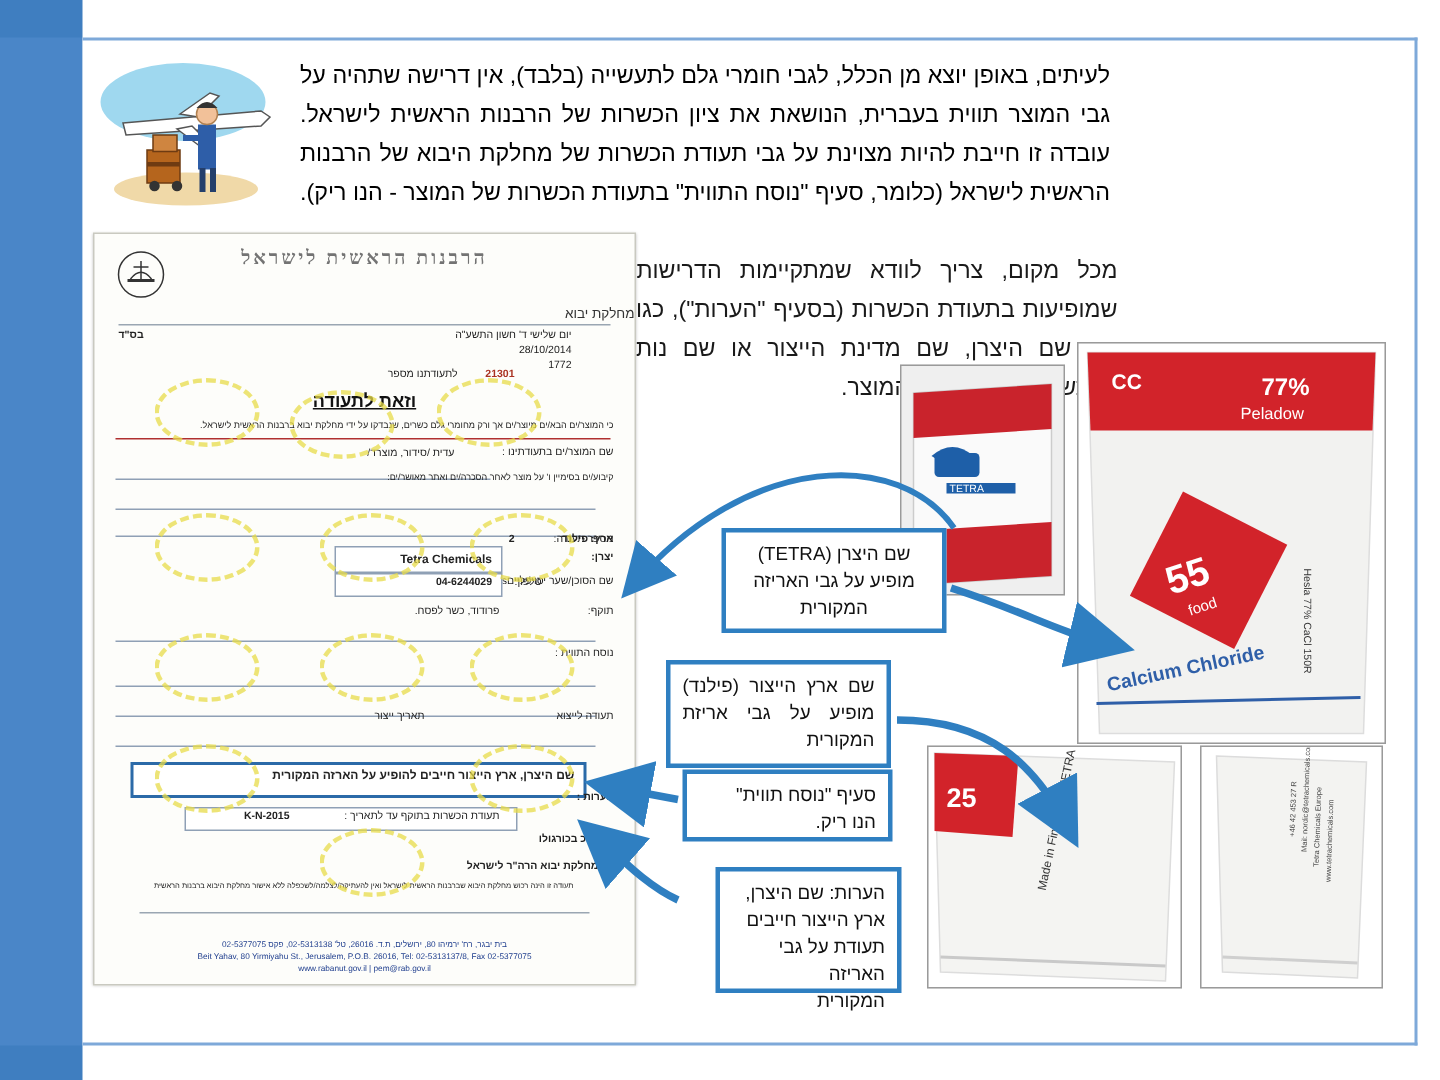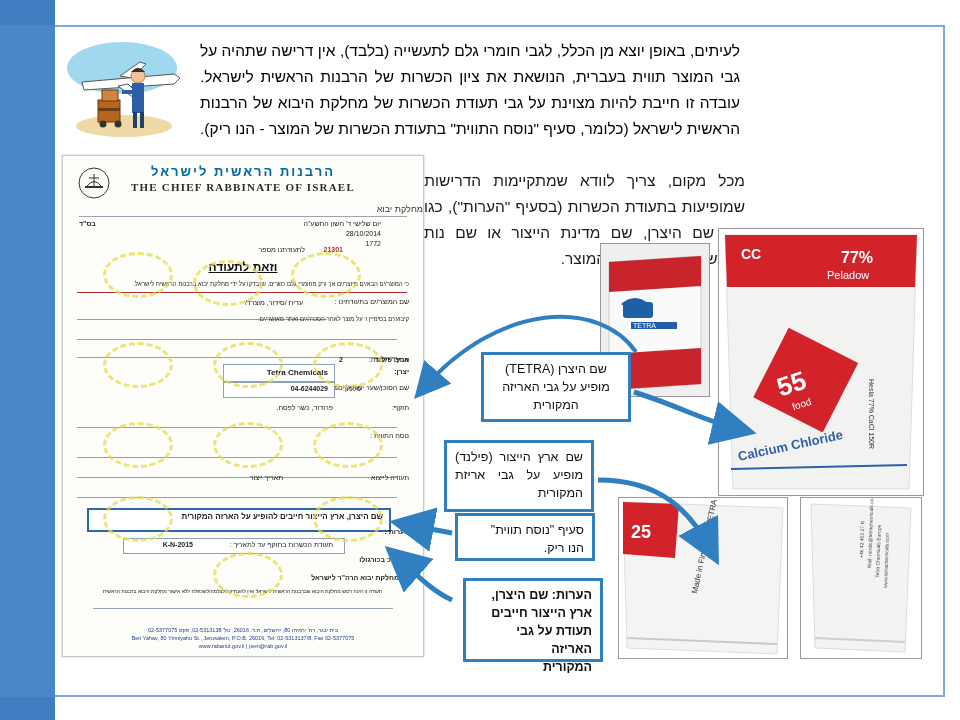--- a/index.html
+++ b/index.html
@@ -84,8 +84,8 @@
     text-align:center;
   }
   .cert-title-he{
-    font-size:13px; font-weight:bold; letter-spacing:2px; color:#0369a1;
-    font-family:Liberation Sans, sans-serif;
+    font-size:13px; font-weight:bold; letter-spacing:2px; color:#737373;
+    font-family:Liberation Serif, serif;
   }
   .cert-title-en{
     font-size:11px; font-weight:bold; letter-spacing:1.2px; color:#2b2b2b;

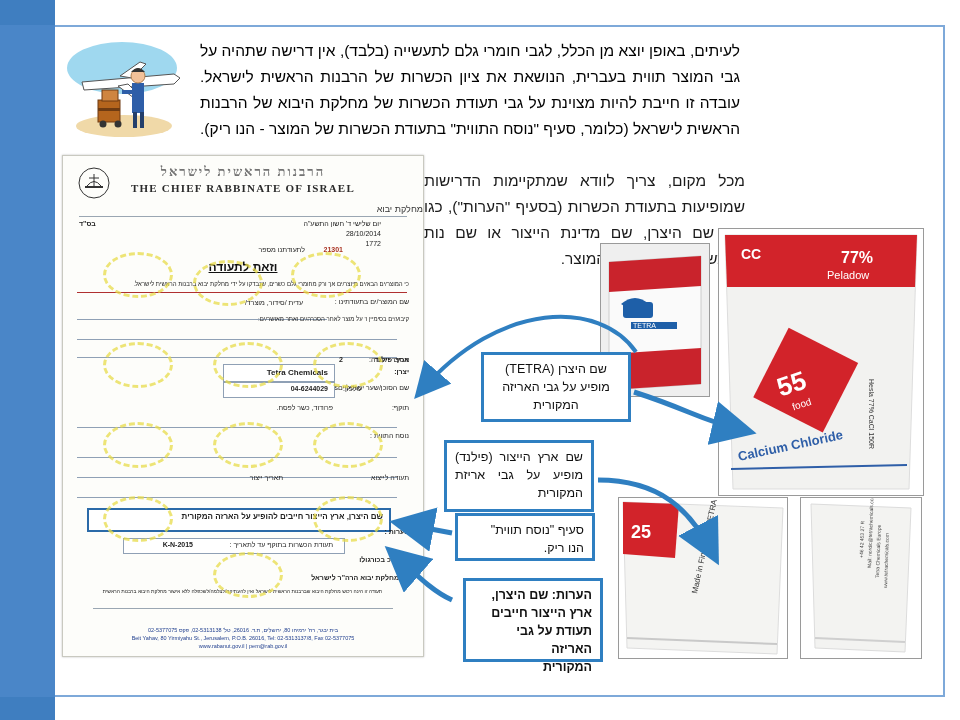--- a/index.html
+++ b/index.html
@@ -218,7 +218,6 @@
 
   <div class="cert-head">
     <div class="cert-title-he">הרבנות הראשית לישראל</div>
-    <div class="cert-title-en">THE CHIEF RABBINATE OF ISRAEL</div>
   </div>
   <div class="cert-sub">מחלקת יבוא</div>
 

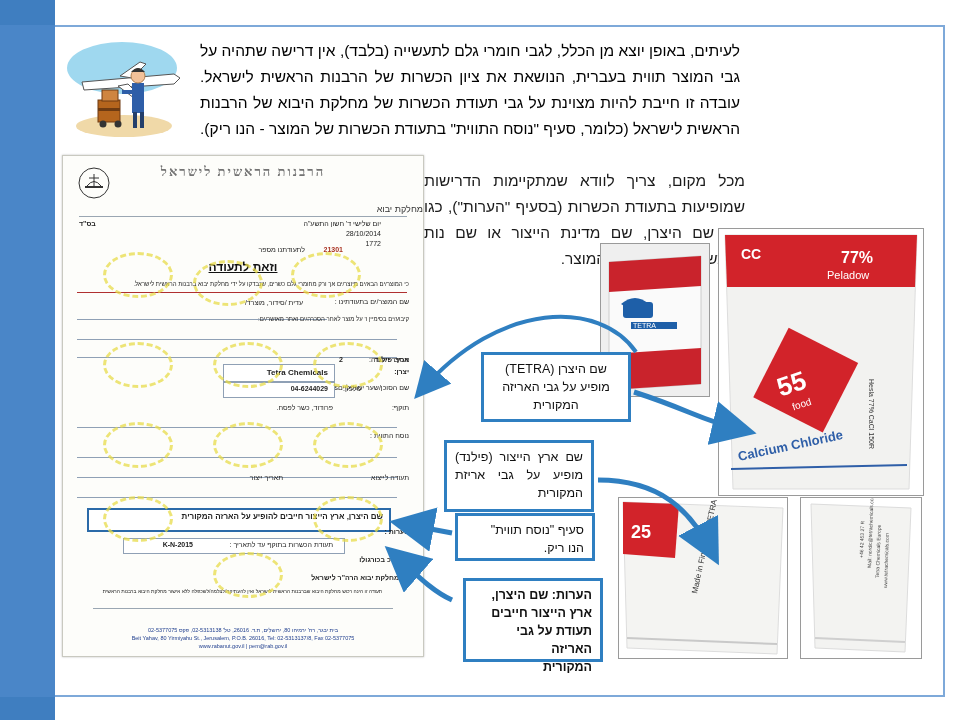--- a/index.html
+++ b/index.html
@@ -164,7 +164,7 @@
   .co-tetra{ left:481px; top:352px; width:150px; height:70px; }
   .co-pilad{ left:444px; top:440px; width:150px; height:72px; text-align:justify;}
   .co-seif{  left:455px; top:513px; width:140px; height:48px; }
-  .co-notes{ left:463px; top:578px; width:140px; height:84px;font-weight:bold; }
+  .co-notes{ left:477px; top:578px; width:124px; height:84px; }
 
   
   .arrows{

